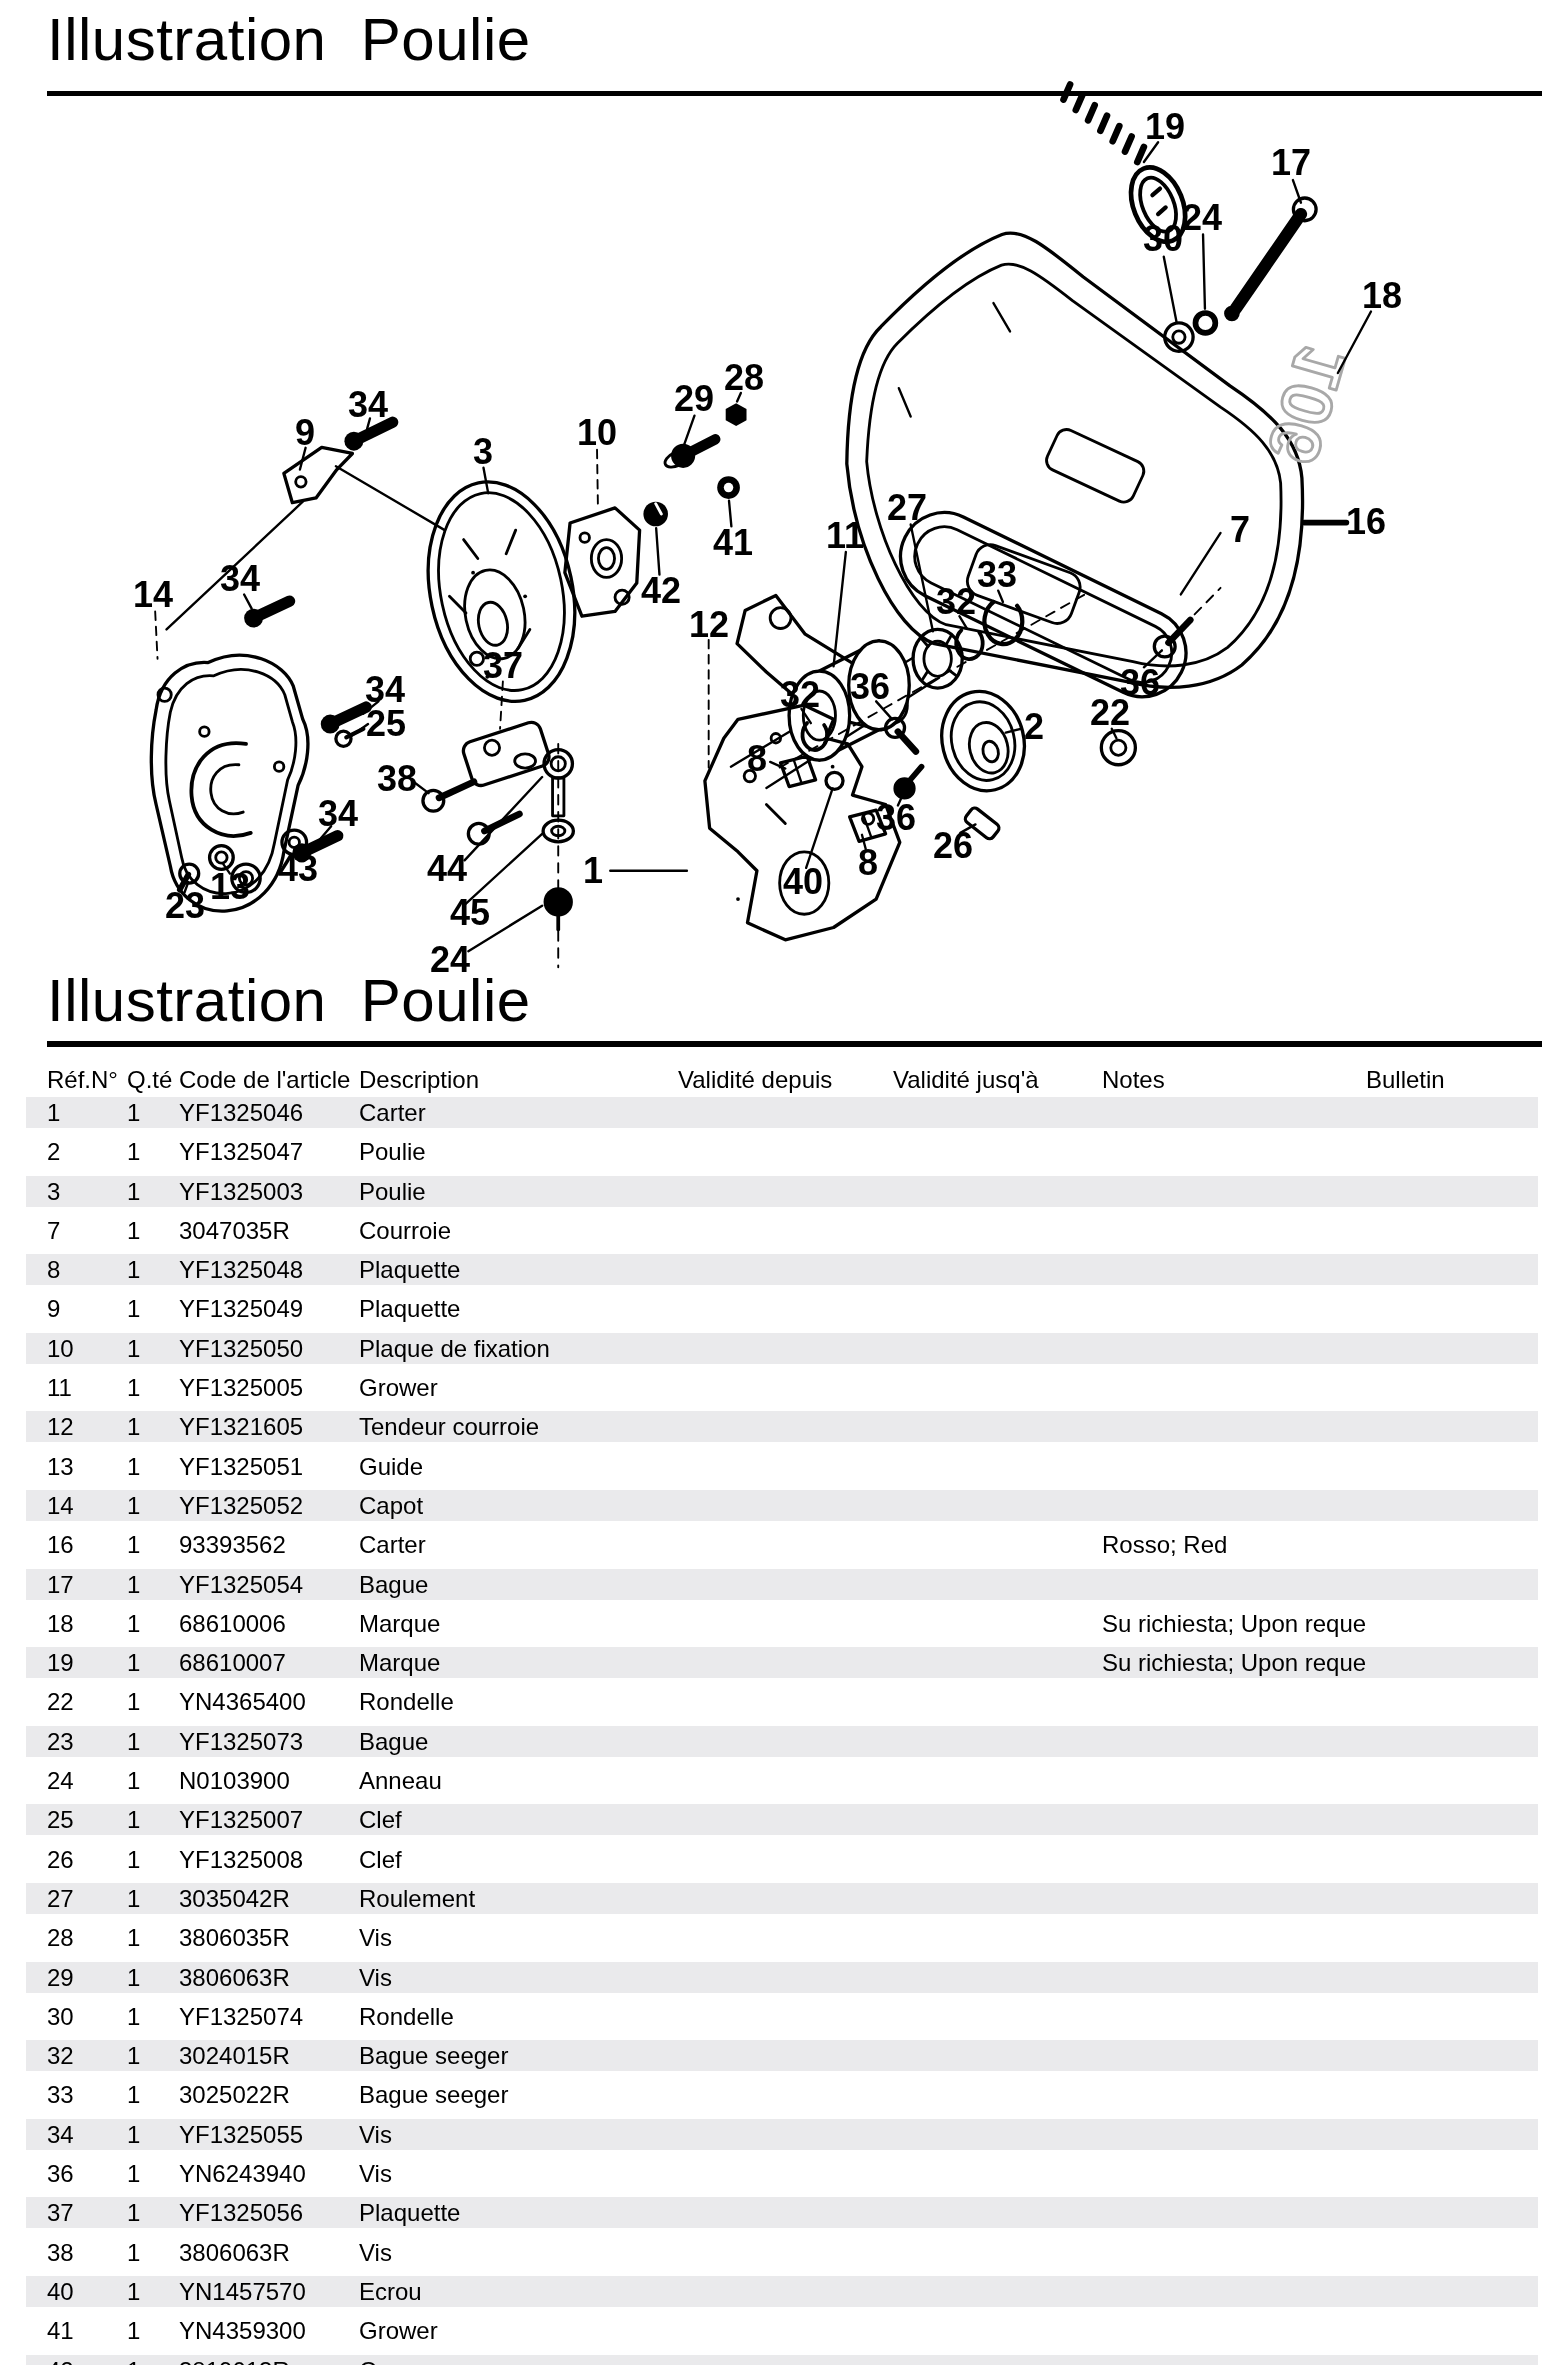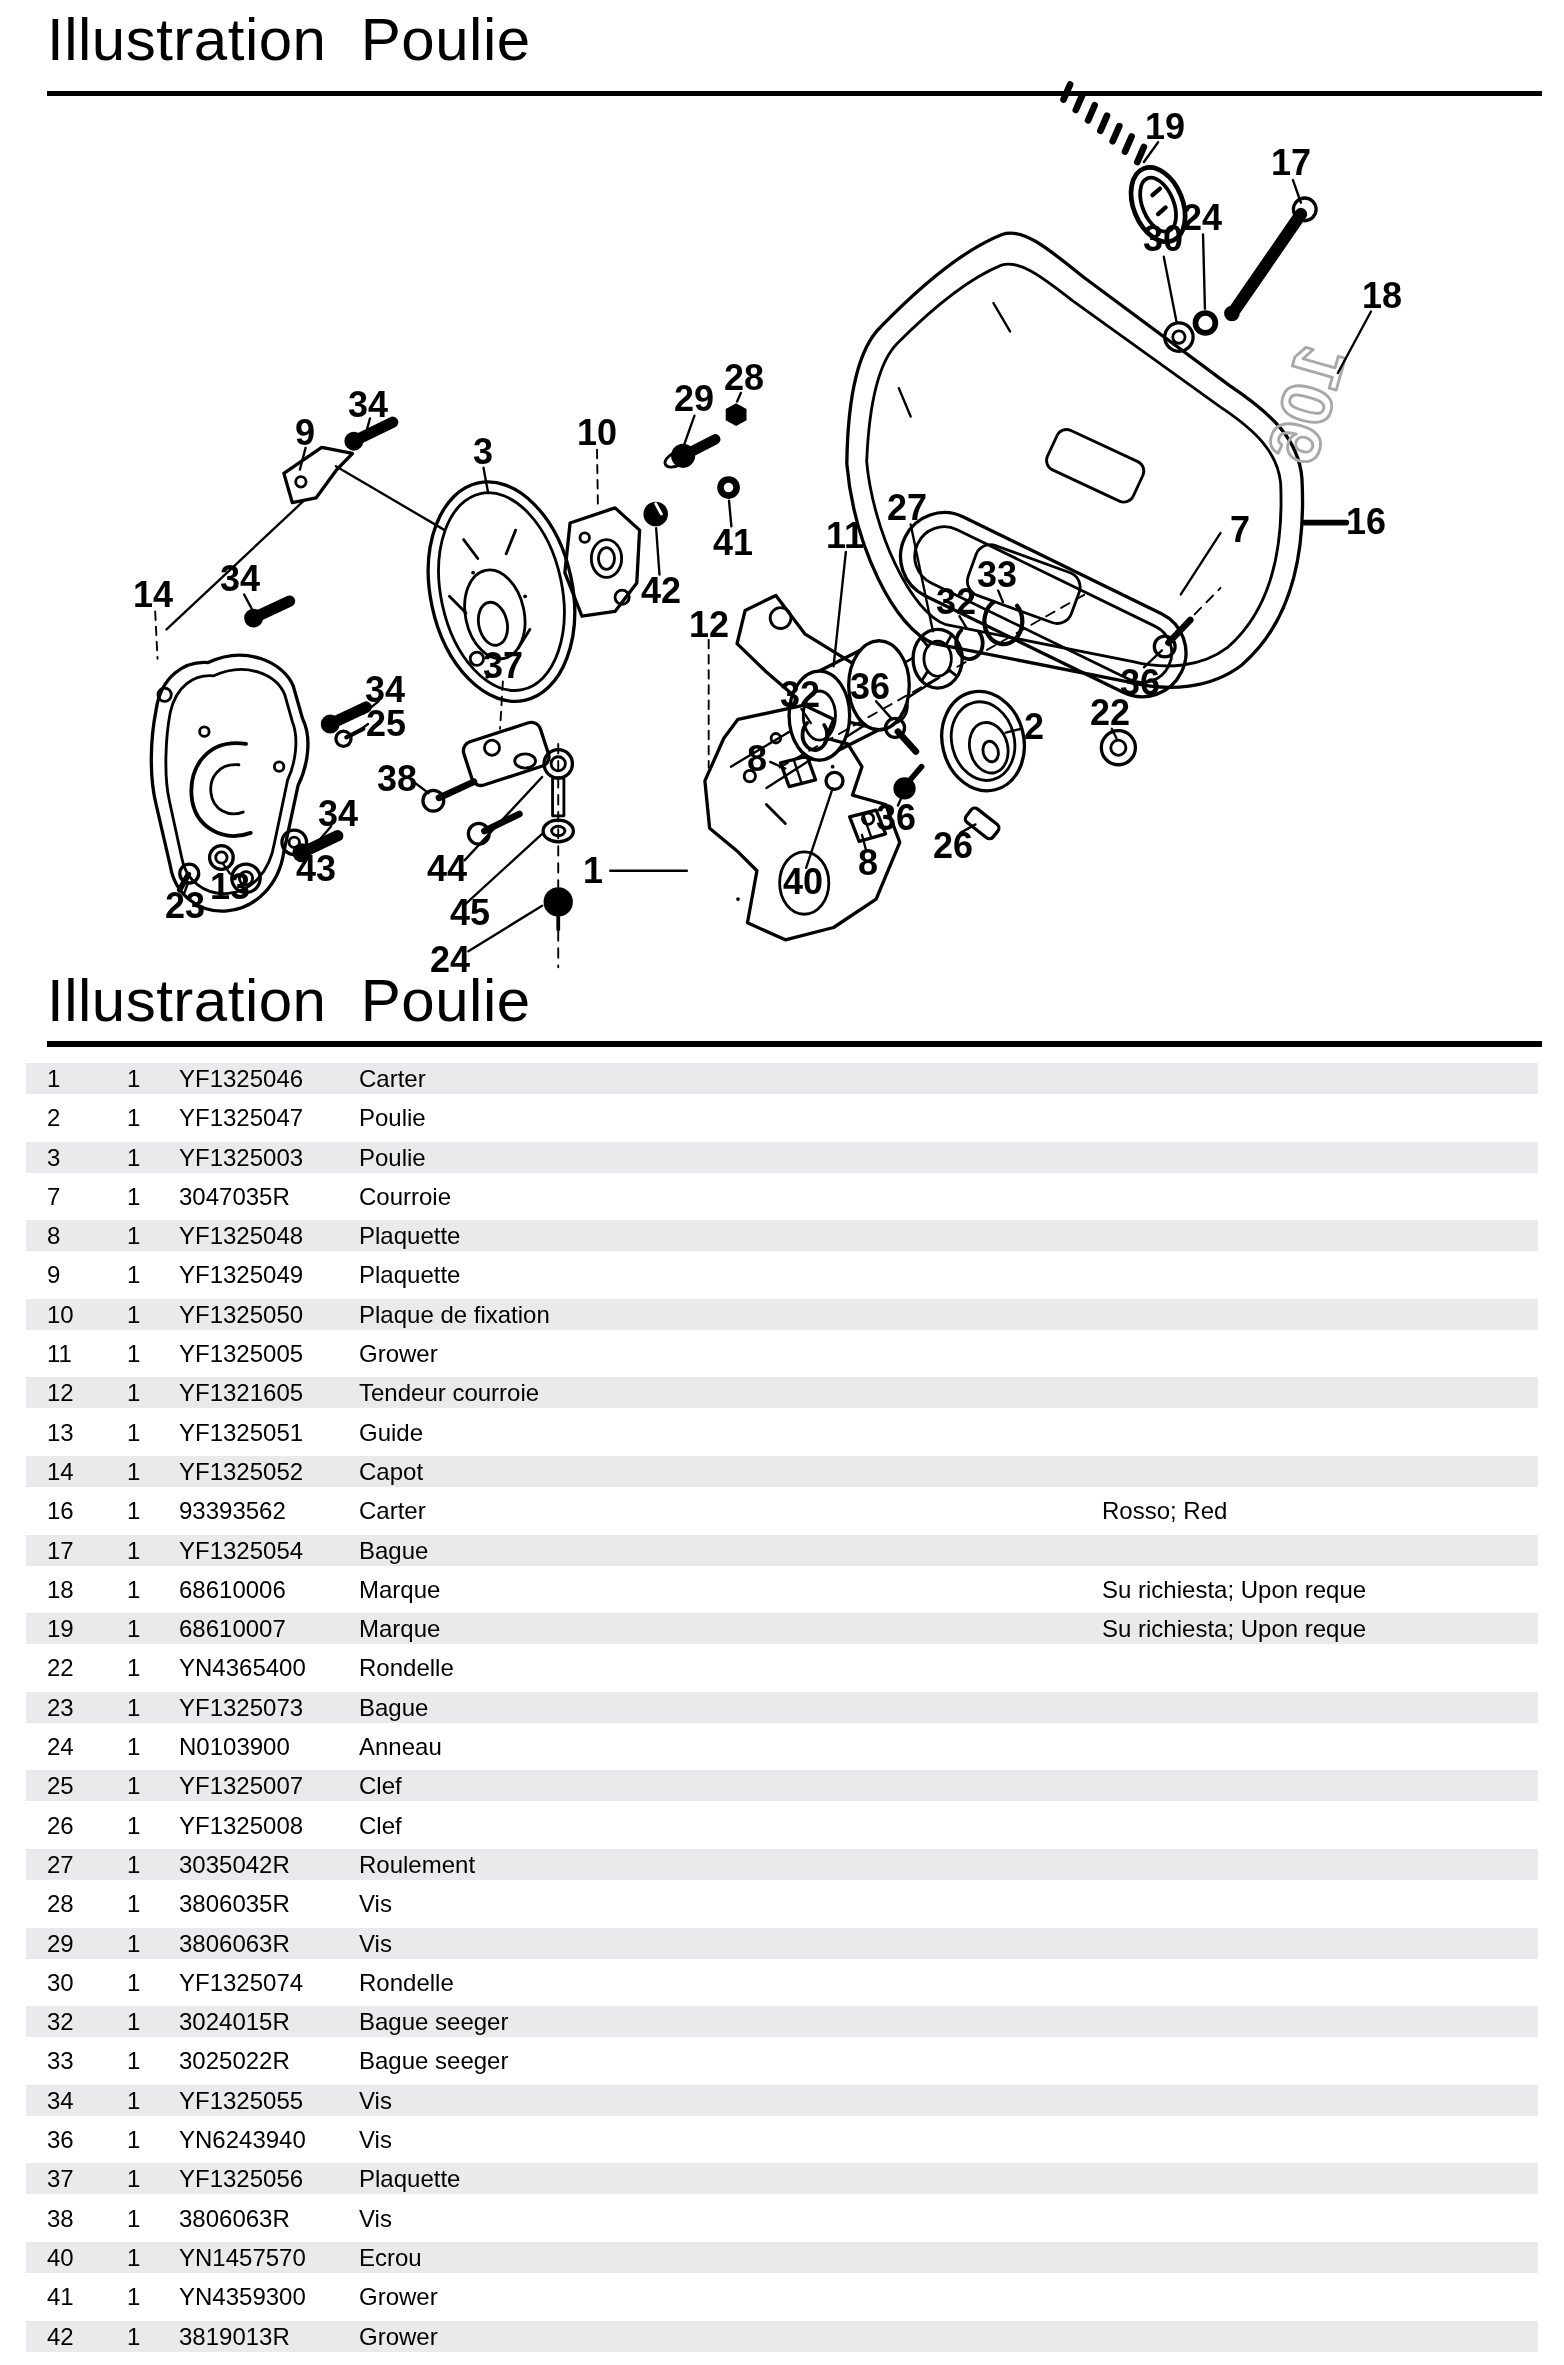--- a/index.html
+++ b/index.html
@@ -379,7 +379,7 @@
         <div class="callout" style="left: 1110px; top: 713px;">22</div>
         <div class="callout" style="left: 1034px; top: 727px;">2</div>
         <div class="callout" style="left: 338px; top: 814px;">34</div>
-        <div class="callout" style="left: 316px; top: 869px;">43</div>
+        <div class="callout" style="left: 298px; top: 869px;">43</div>
         <div class="callout" style="left: 230px; top: 887px;">13</div>
         <div class="callout" style="left: 185px; top: 906px;">23</div>
         <div class="callout" style="left: 447px; top: 869px;">44</div>

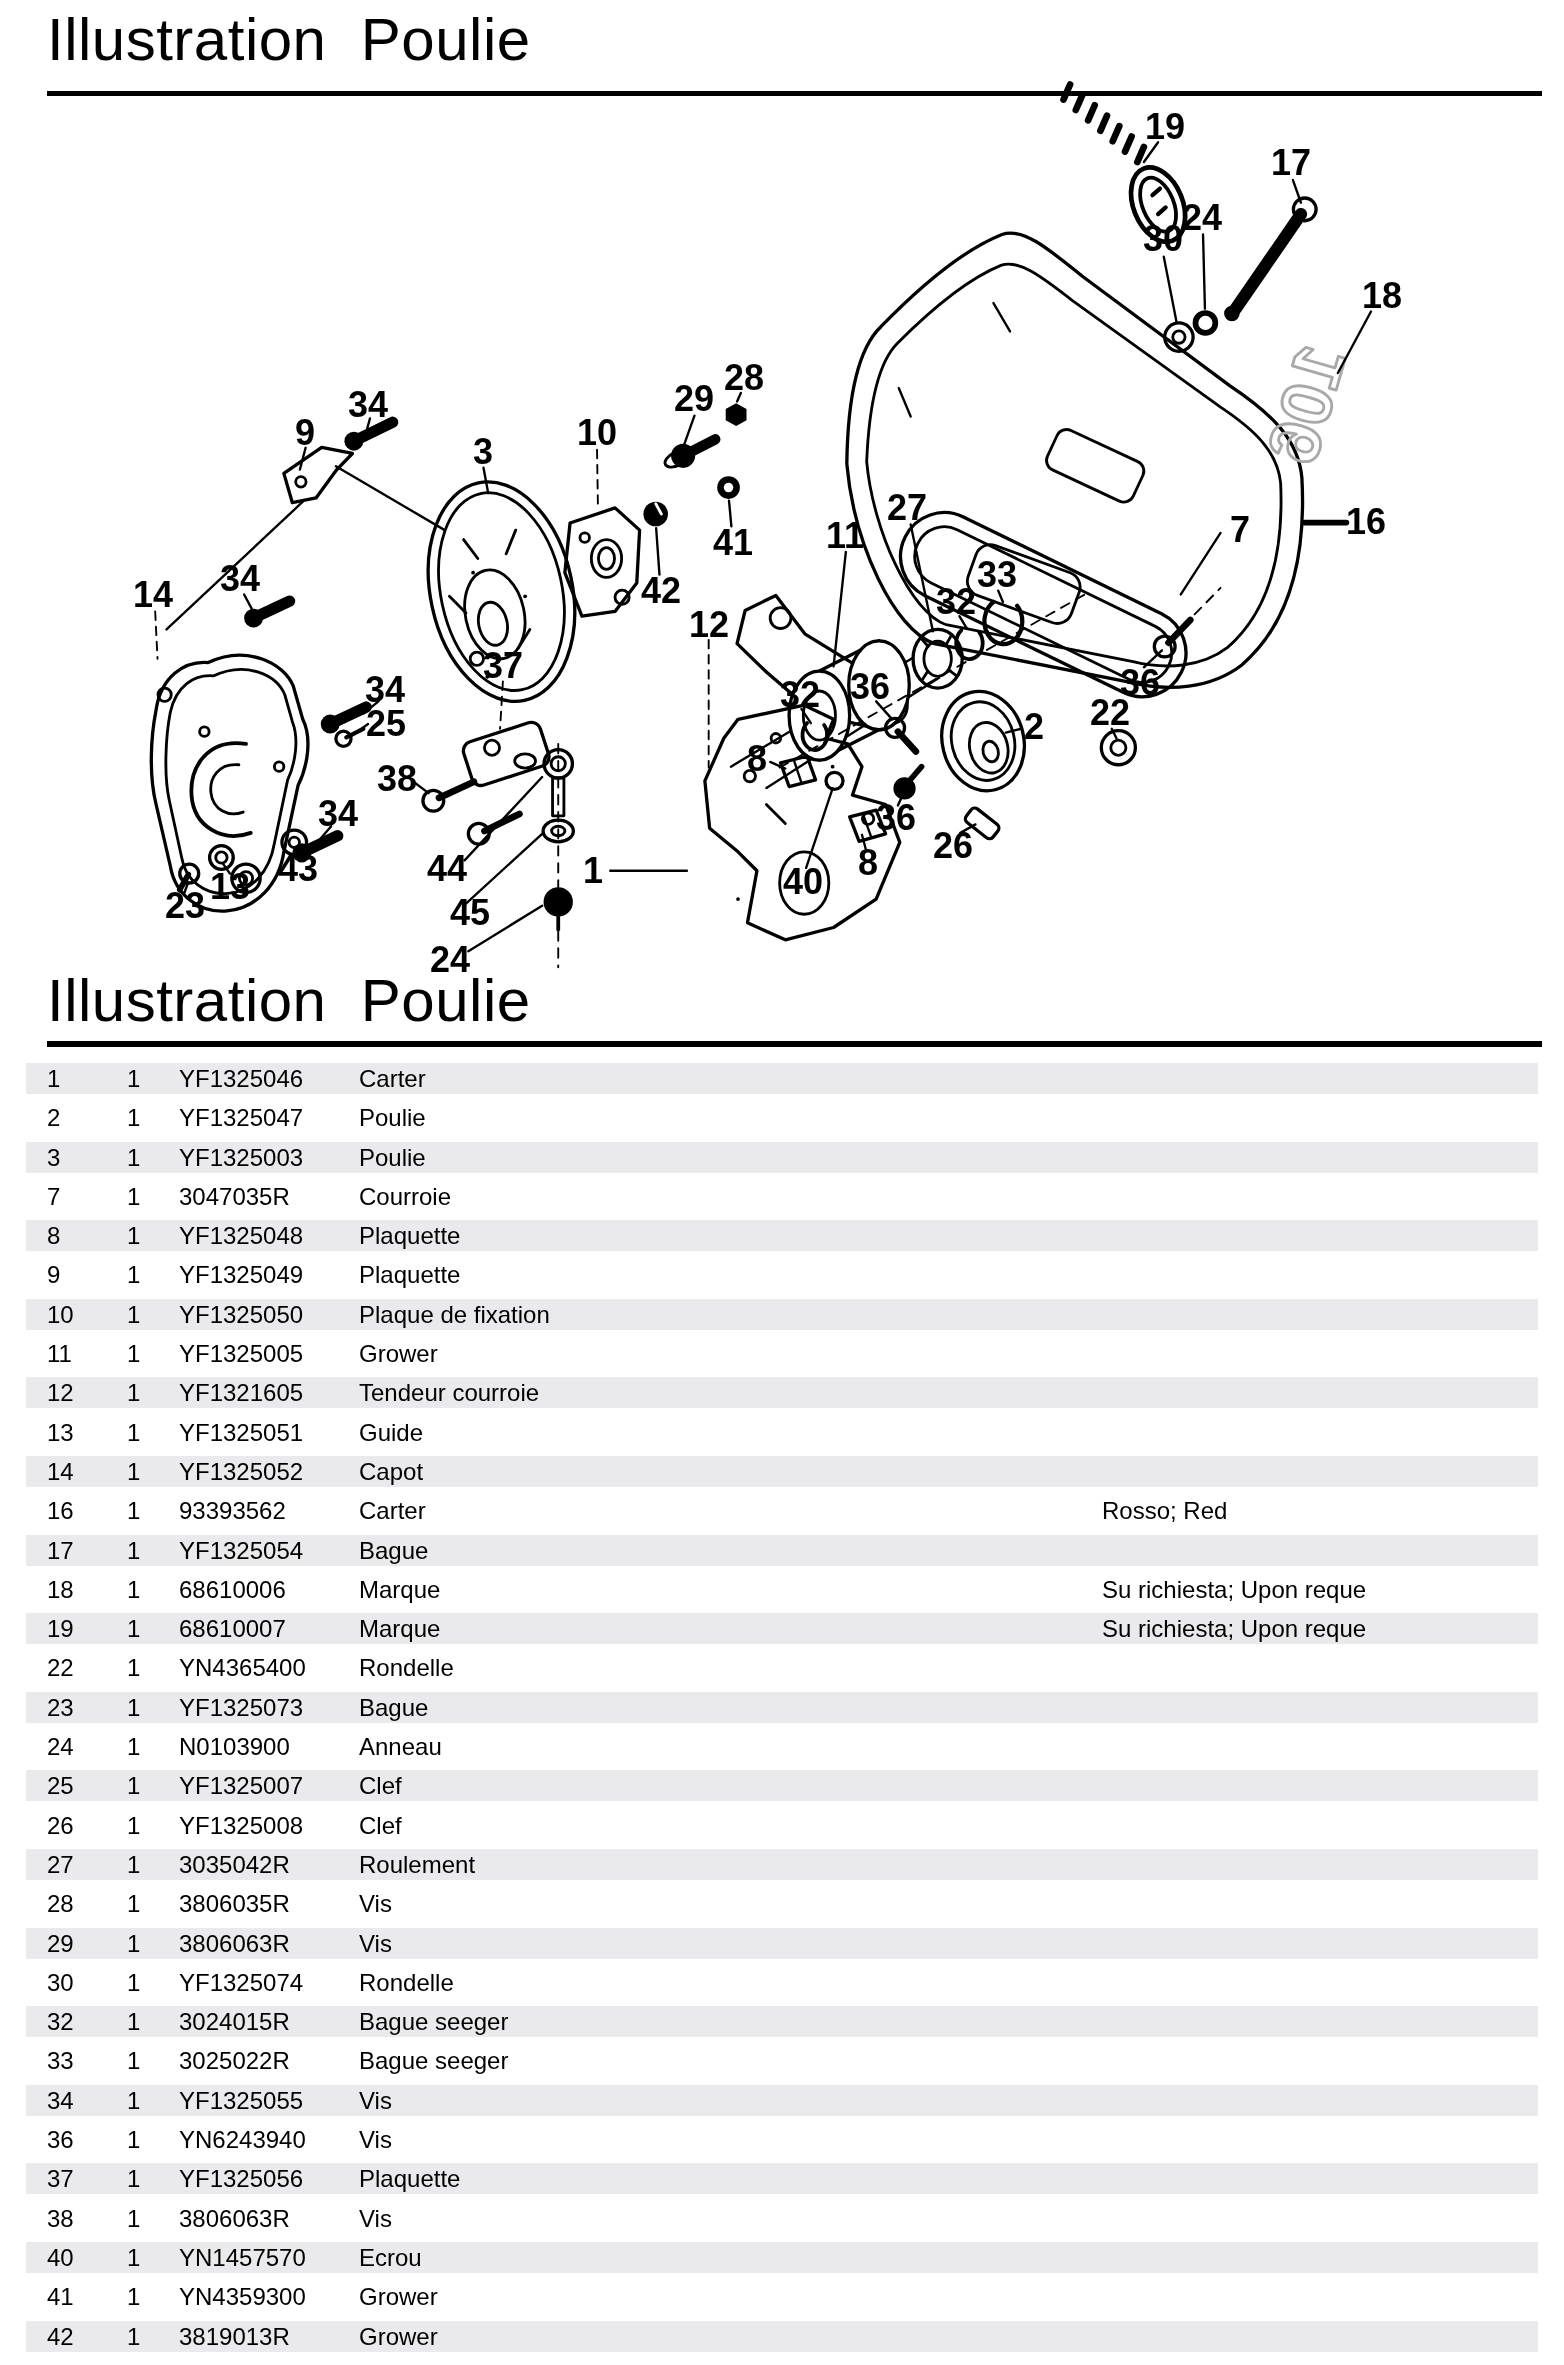--- a/index.html
+++ b/index.html
@@ -397,6 +397,16 @@
   <div id="rule2" class="rule"></div>
 
   <div class="ptable">
+    <div class="grid thead">
+      <div class="cell">Réf.N°</div>
+      <div class="cell">Q.té</div>
+      <div class="cell">Code de l'article</div>
+      <div class="cell">Description</div>
+      <div class="cell">Validité depuis</div>
+      <div class="cell">Validité jusq'à</div>
+      <div class="cell">Notes</div>
+      <div class="cell">Bulletin</div>
+    </div>
     <div class="rows">
   <div class="grid trow">
     <div class="cell">1</div>

